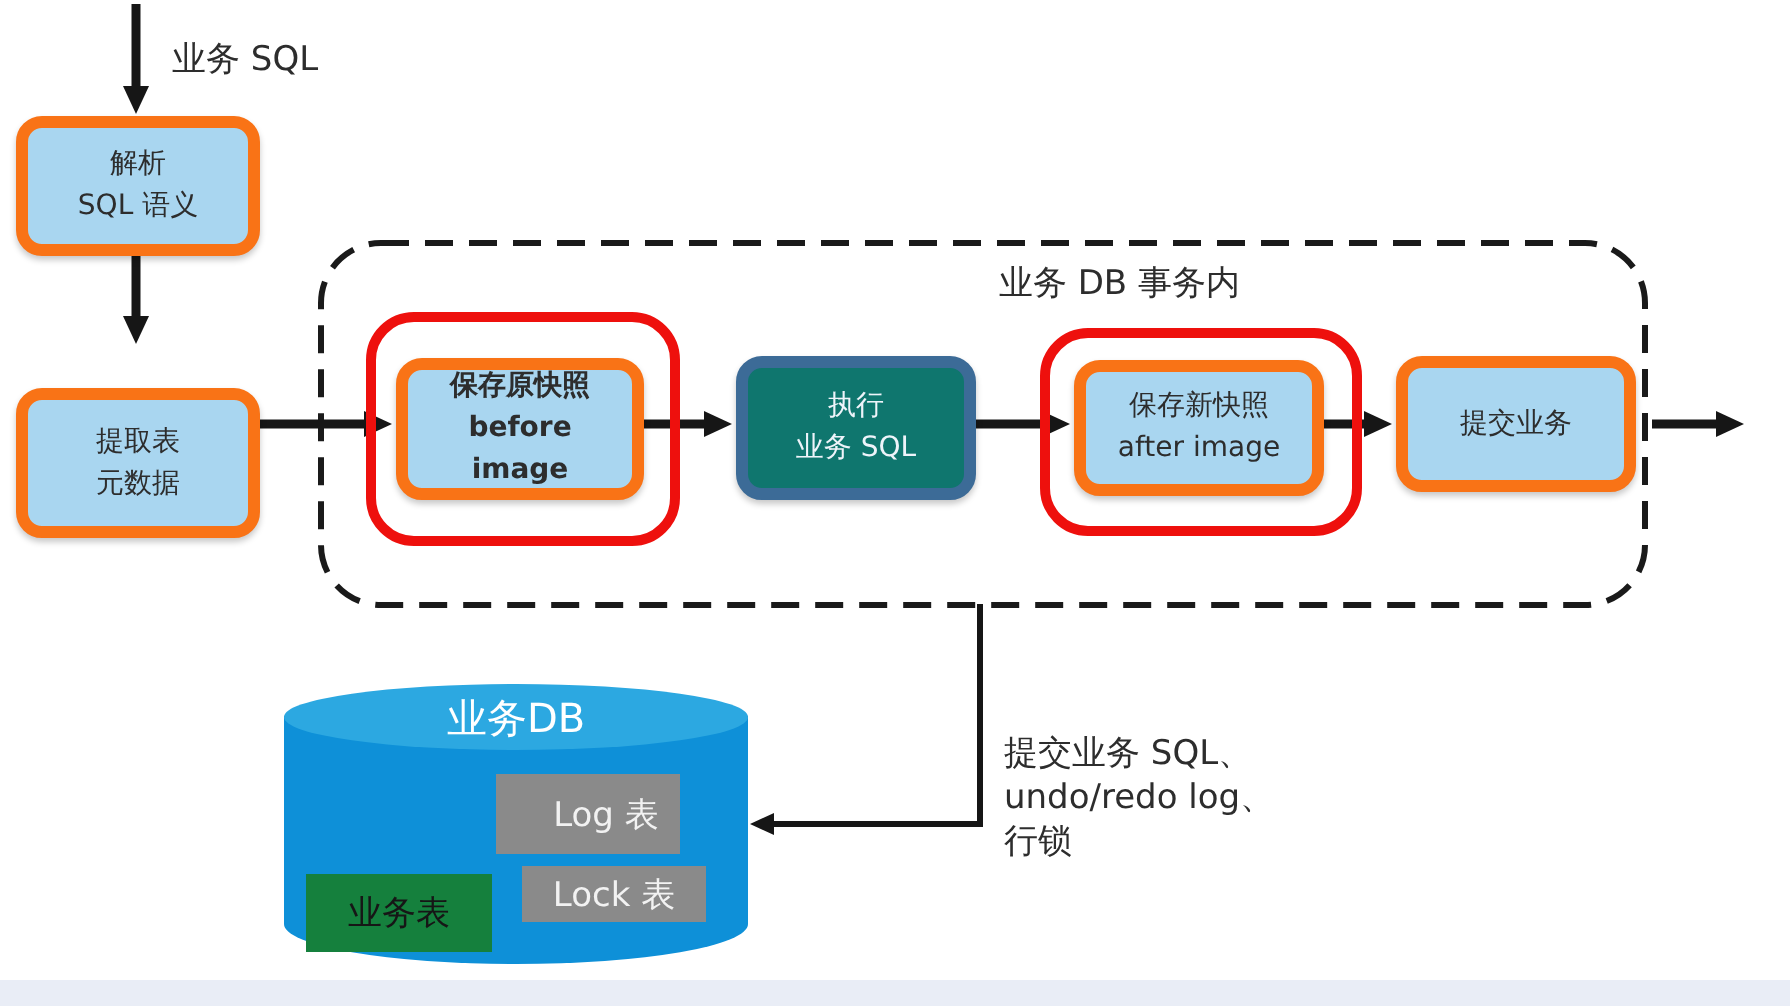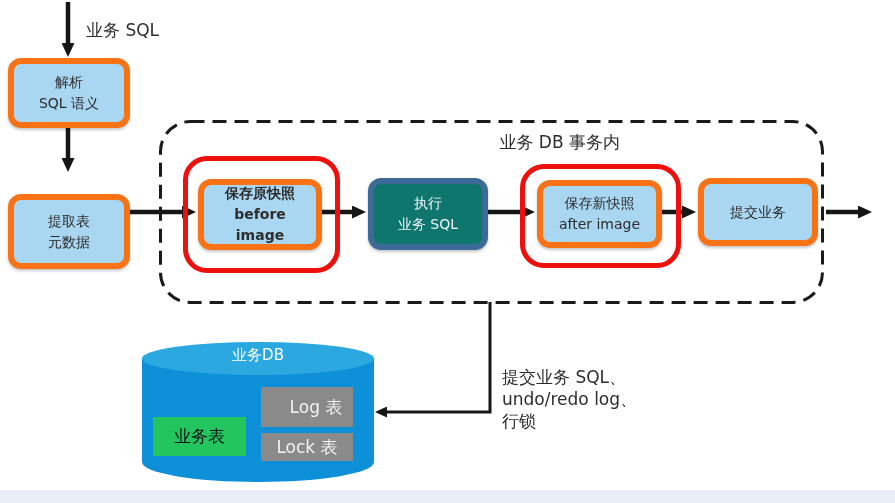--- a/index.html
+++ b/index.html
@@ -79,7 +79,7 @@
     width: 232px;
     text-align: center;
     color: #ffffff;
-    font-size: 15px;
+    font-size: 20px;
   }
   .db-chip {
     position: absolute;

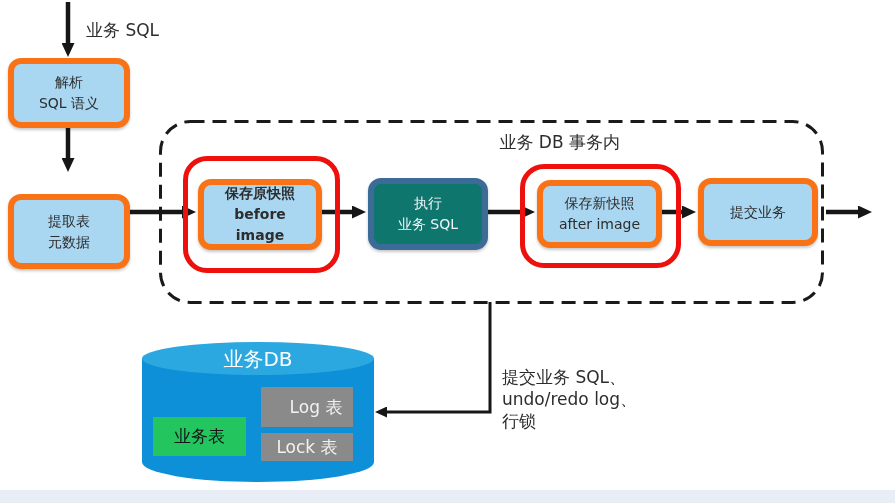--- a/index.html
+++ b/index.html
@@ -154,7 +154,7 @@
   <div class="cyl-top"></div>
   <div class="cyl-title">业务DB</div>
 
-  <div class="db-chip gray" style="left:261px; top:387px; width:92px; height:40px;padding-left:18px;">Log 表</div>
+  <div class="db-chip gray" style="left:248px; top:387px; width:92px; height:40px;padding-left:18px;">Log 表</div>
   <div class="db-chip white" style="left:153px; top:417px; width:93px; height:39px;">业务表</div>
   <div class="db-chip gray" style="left:261px; top:433px; width:92px; height:28px;">Lock 表</div>
 

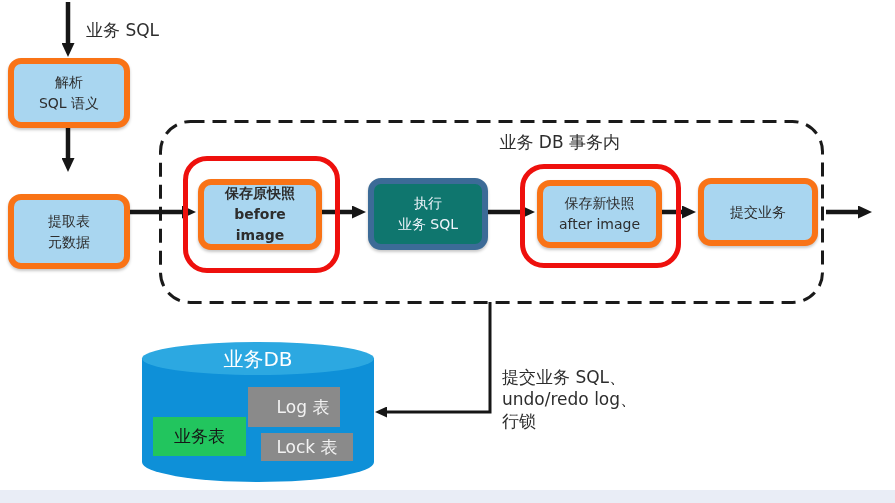--- a/index.html
+++ b/index.html
@@ -88,7 +88,7 @@
     justify-content: center;
     font-size: 17px;
   }
-  .db-chip.white { background: #22c55e; color: #161616; }
+  .db-chip.white { background: #15803d; color: #161616; margin-top: 20px; }
   .db-chip.gray  { background: #8a8a8a; color: #f2f2f2; }
 
   .footer-strip {

